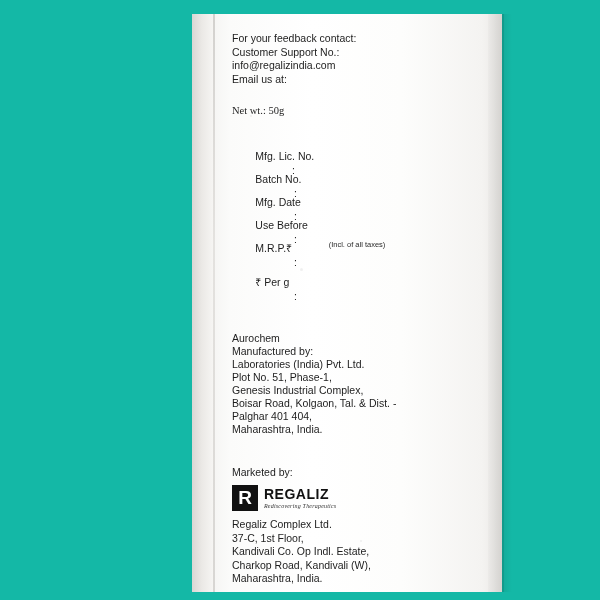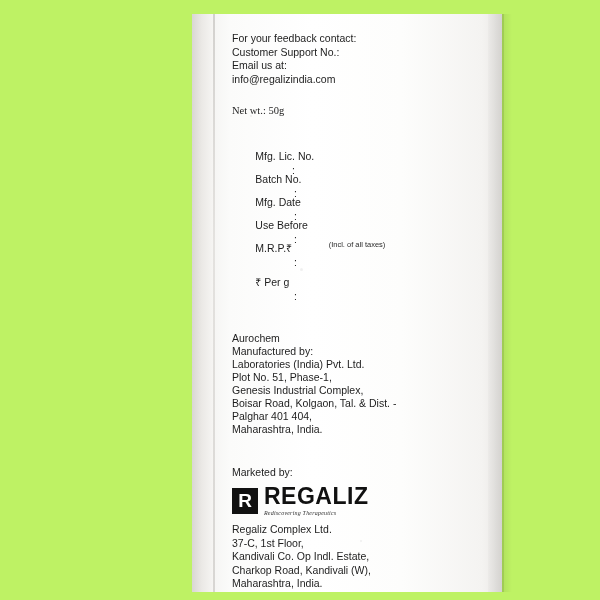--- a/index.html
+++ b/index.html
@@ -15,7 +15,7 @@
     position: relative;
     width: 600px;
     height: 600px;
-    background: #bef264;
+    background: #14b8a6;
     overflow: hidden;
   }
 

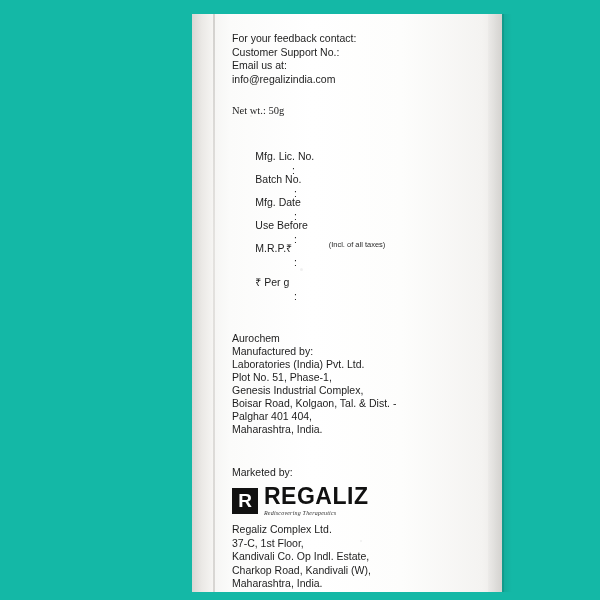--- a/index.html
+++ b/index.html
@@ -185,8 +185,8 @@
     <div class="block">
       <div class="line">For your feedback contact:</div>
       <div class="line">Customer Support No.:</div>
+      <div class="line">info@regalizindia.com</div>
       <div class="line">Email us at:</div>
-      <div class="line">info@regalizindia.com</div>
     </div>
 
     <div class="sp-18"></div>

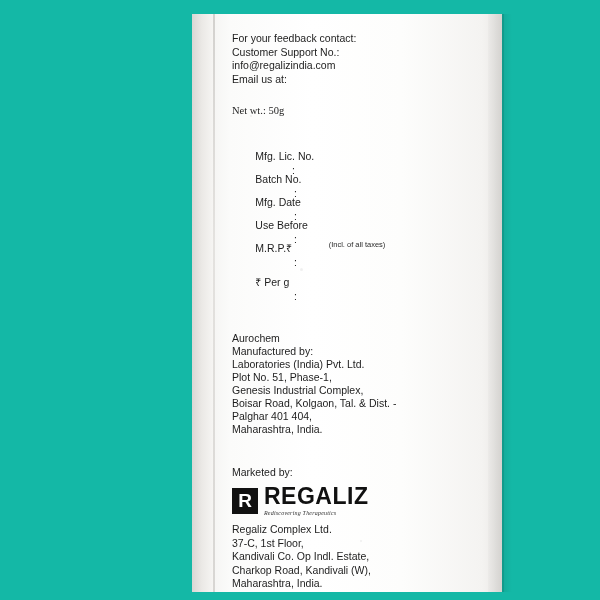--- a/index.html
+++ b/index.html
@@ -144,7 +144,7 @@
     line-height: 1;
   }
   .logo-word {
-    font-size: 23px;
+    font-size: 14px;
     font-weight: bold;
     letter-spacing: 0.5px;
     color: #111111;

